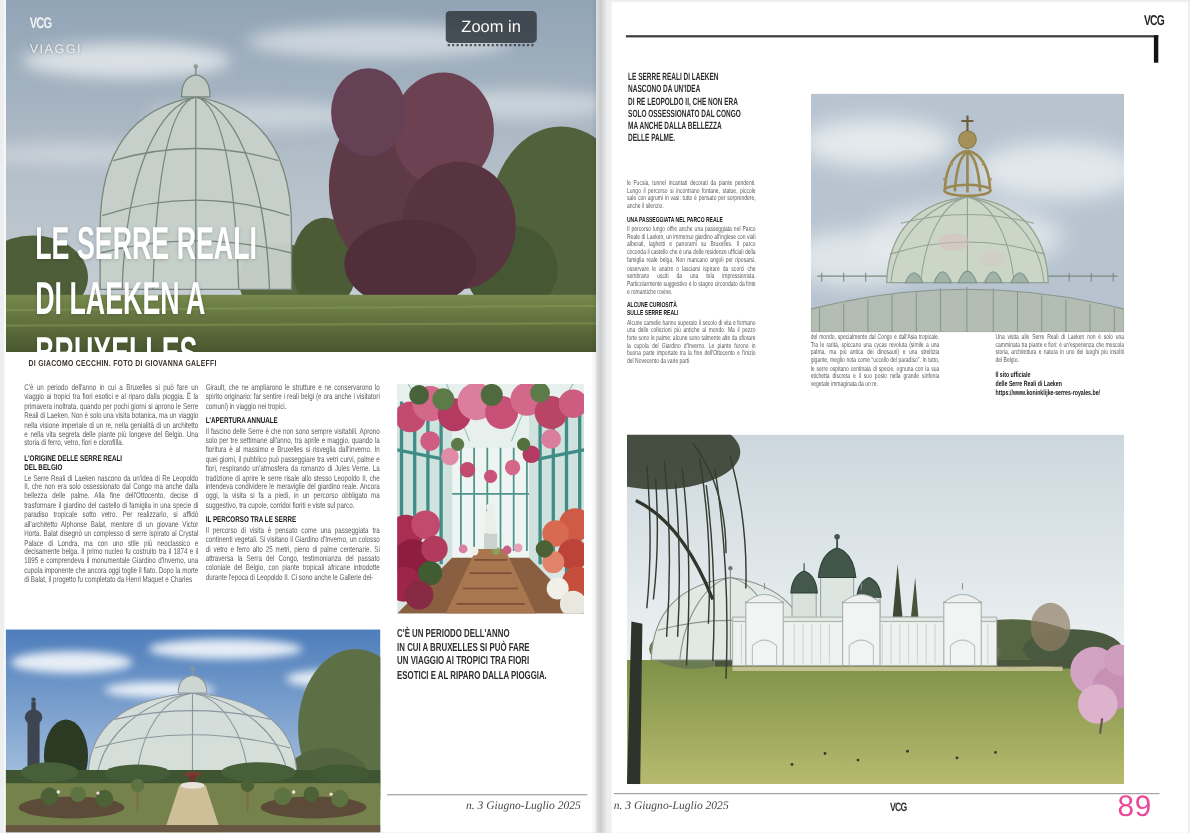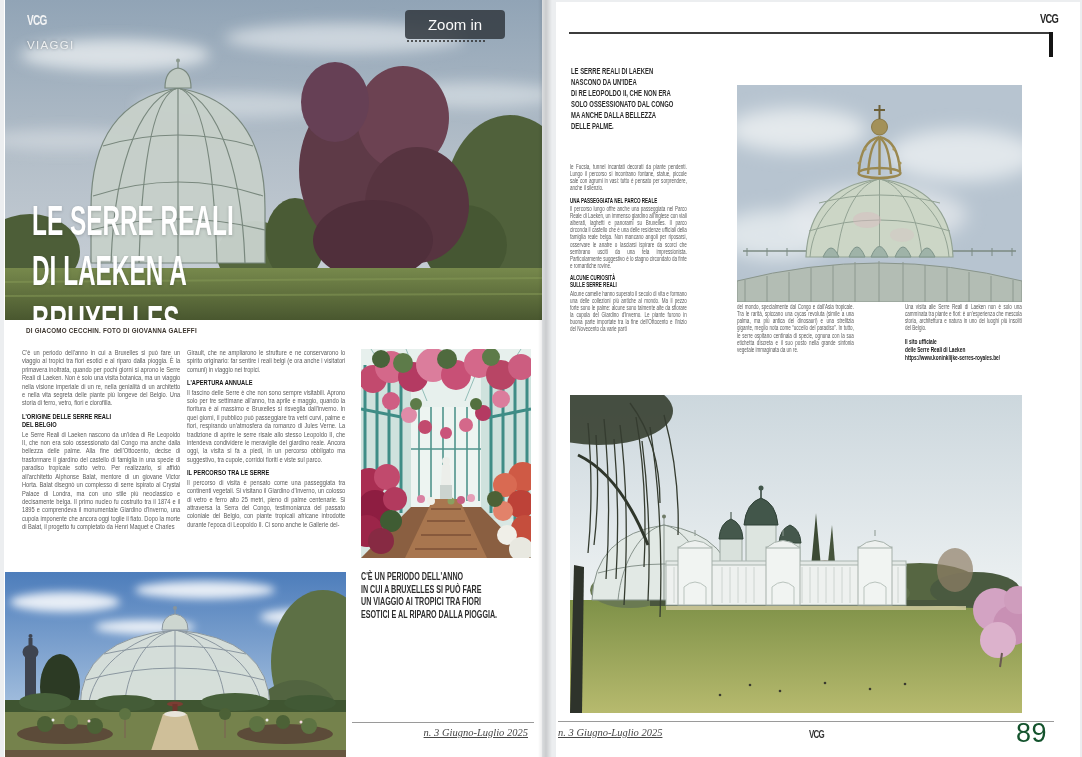--- a/index.html
+++ b/index.html
@@ -97,7 +97,7 @@
 
   
   .zoom-btn {
-    position:absolute; left:405px; top:10px; width:100px; height:29px;
+    position:absolute; left:405px; top:10px; width:83px; height:29px;
     background:rgba(52,59,66,.88); color:#fafafa; border:none; border-radius:4px;
     font-family:"Liberation Sans", sans-serif; font-size:15px; cursor:pointer;
   }

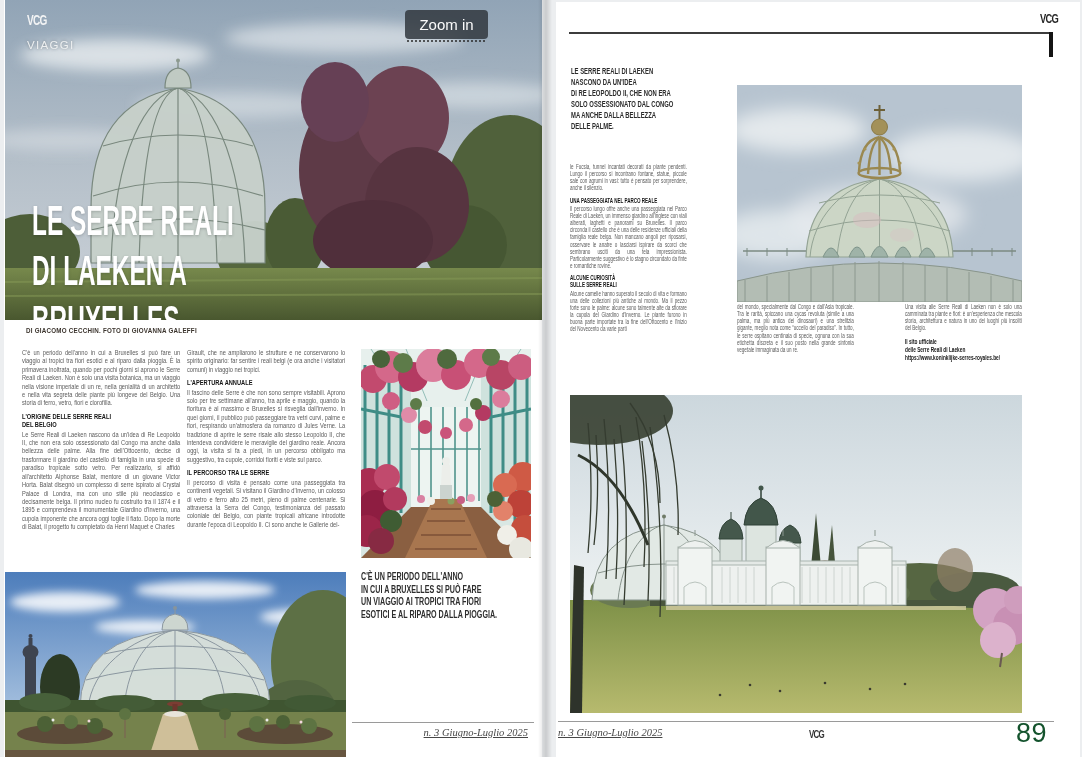--- a/index.html
+++ b/index.html
@@ -65,7 +65,7 @@
   .ruleL { left:348px; top:722px; width:182px; }
   .folio {
     position:absolute; font-family:"Liberation Serif", serif; font-style:italic;
-    font-size:10.5px; color:#474747; white-space:nowrap;text-decoration:underline;
+    font-size:10.5px; color:#474747; white-space:nowrap;
   }
   .folioL { left:348px; top:727px; width:176px; text-align:right; }
 

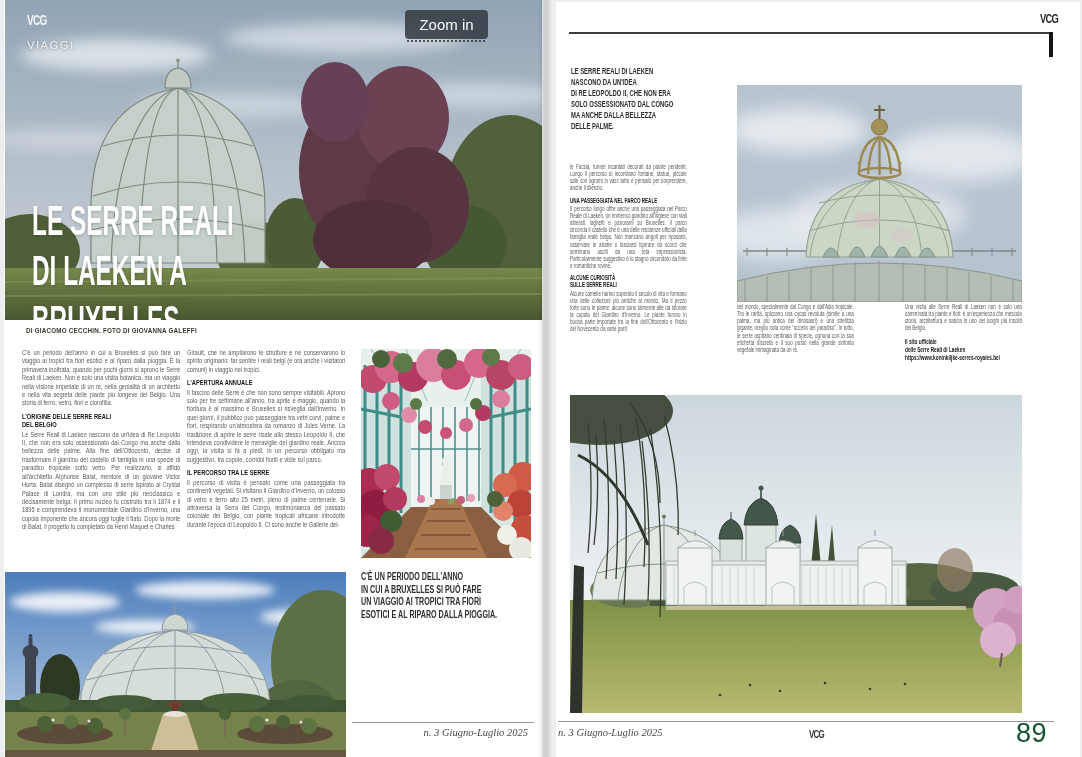--- a/index.html
+++ b/index.html
@@ -91,7 +91,7 @@
   .ruleR { left:2px; top:719px; width:496px; }
   .folioR { left:2px; top:725px; }
   .pagenum {
-    position:absolute; left:460px; top:716px; color:#14532d;
+    position:absolute; left:460px; top:716px; color:#ec4899;
     font-size:27px; line-height:30px; font-weight:400; letter-spacing:.5px;
   }
 

